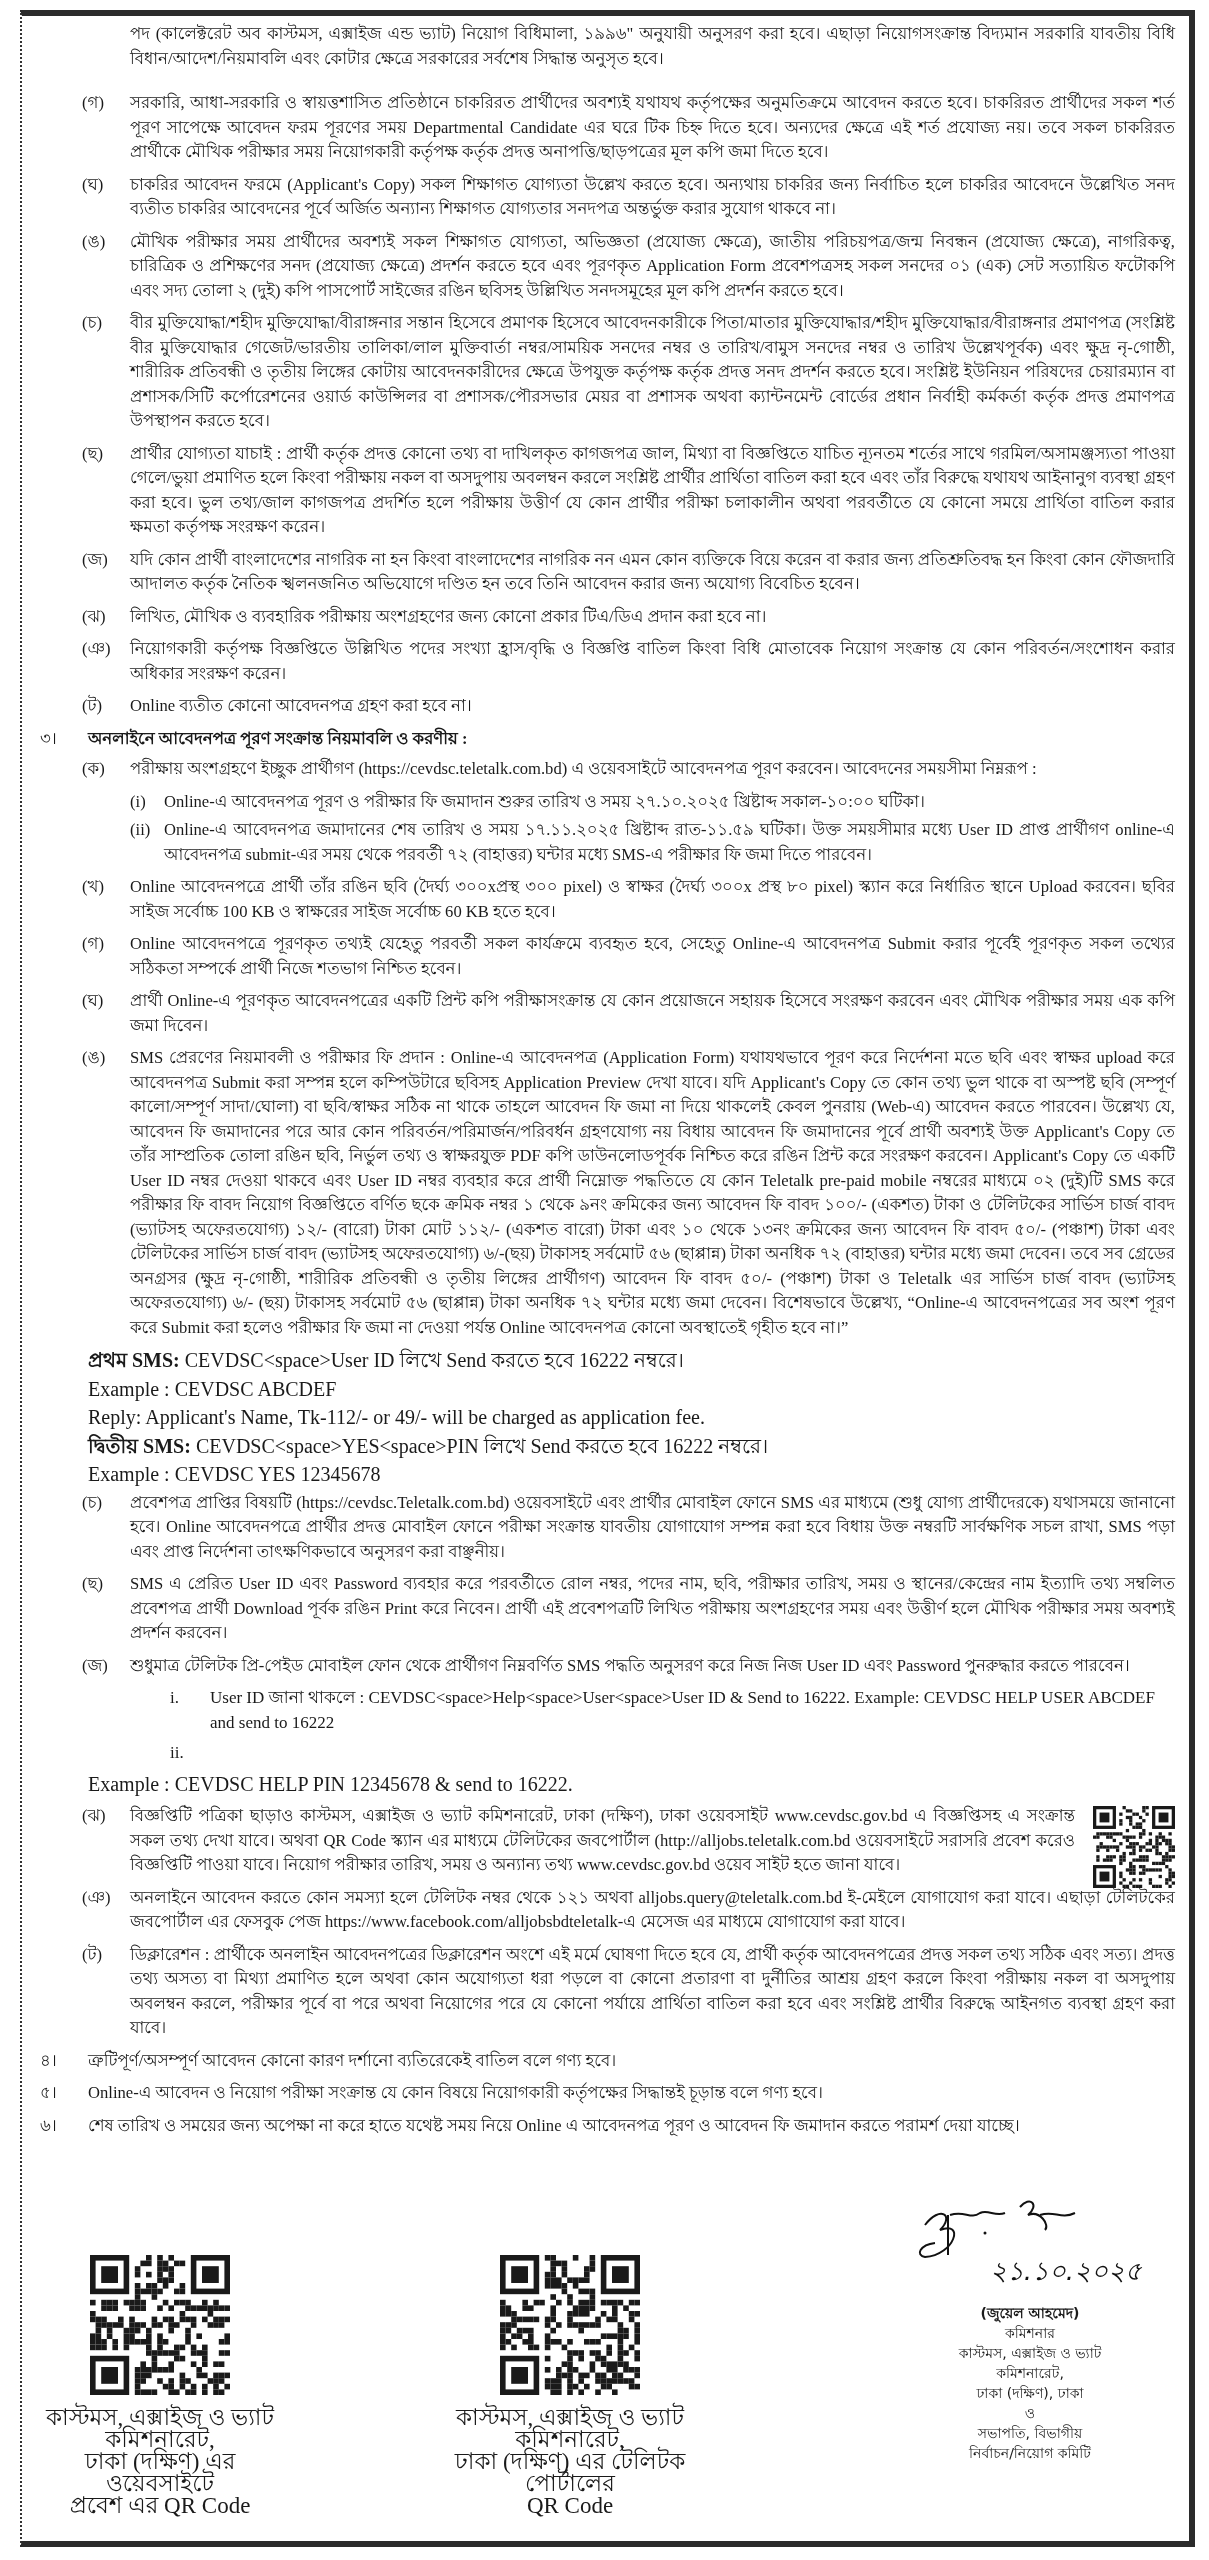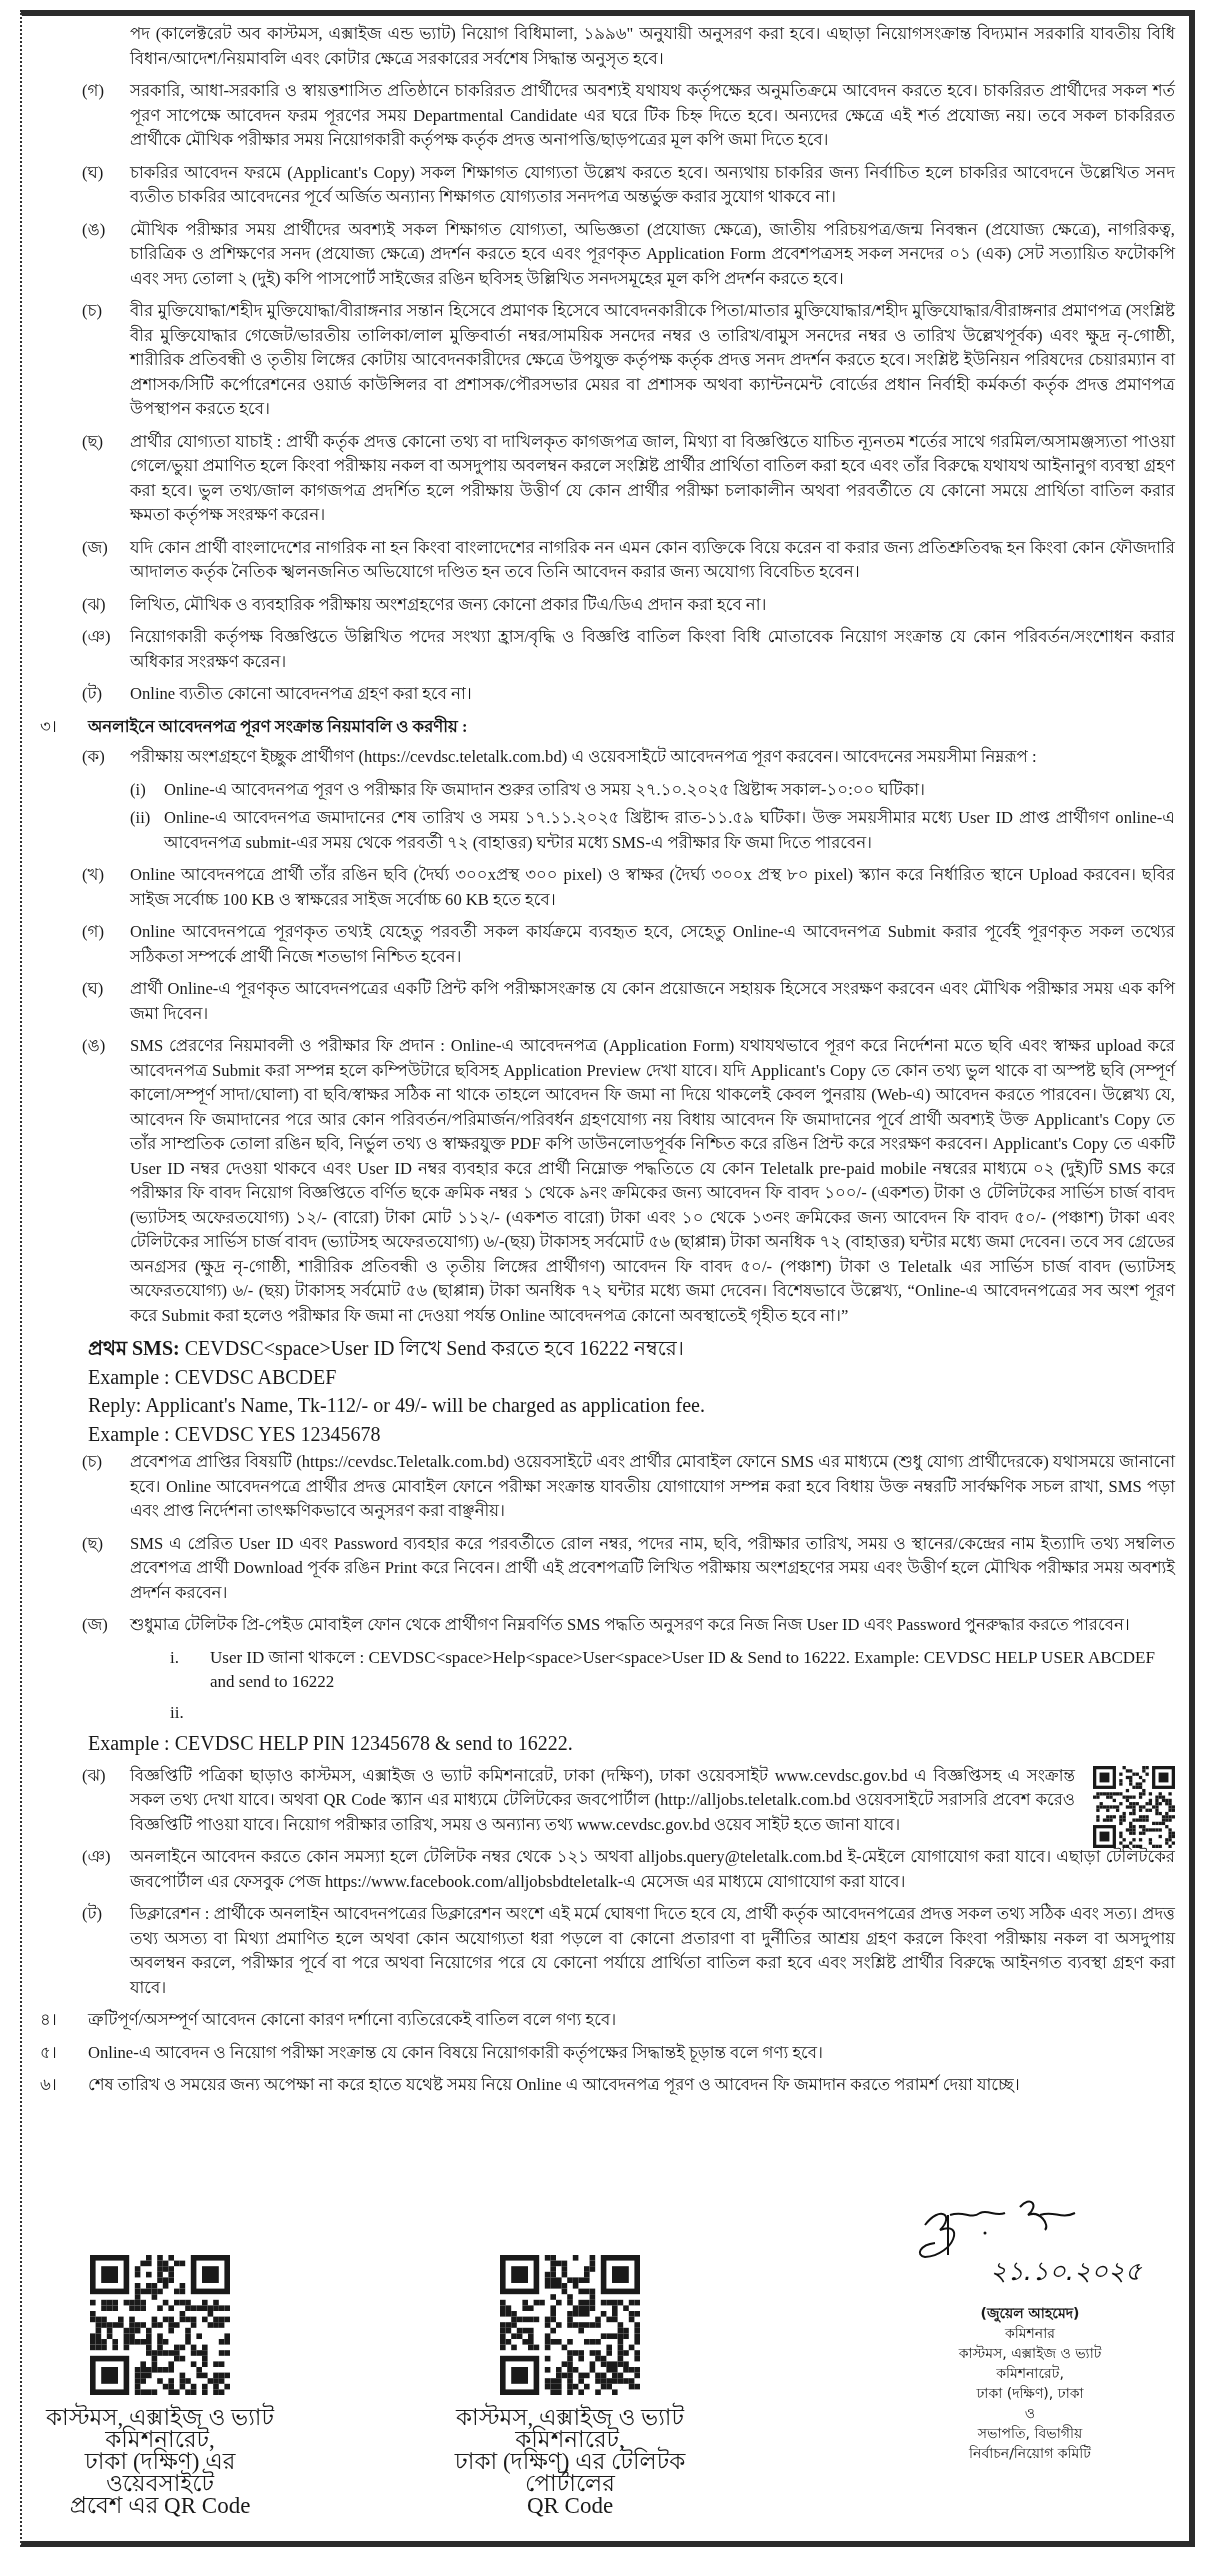--- a/index.html
+++ b/index.html
@@ -9,7 +9,7 @@
            border-top: 6px solid #2b2b2b; border-right: 6px solid #2b2b2b; border-bottom: 6px solid #2b2b2b;
            border-left: 2px dotted #333; box-sizing: border-box; }
   .content { position: absolute; left: 40px; top: 22px; width: 1135px; font-size: 16.6px; line-height: 24.5px; }
-  .cont-para { margin-left: 90px; margin-bottom: 8px; text-align: justify; }
+  .cont-para { margin-left: 90px; margin-bottom: 20px; text-align: justify; }
   .item { display: flex; margin-bottom: 8px; }
   .item .mark { width: 48px; flex: 0 0 48px; text-align: left; padding-left: 42px; box-sizing: content-box; }
   .item .body { flex: 1; text-align: justify; }

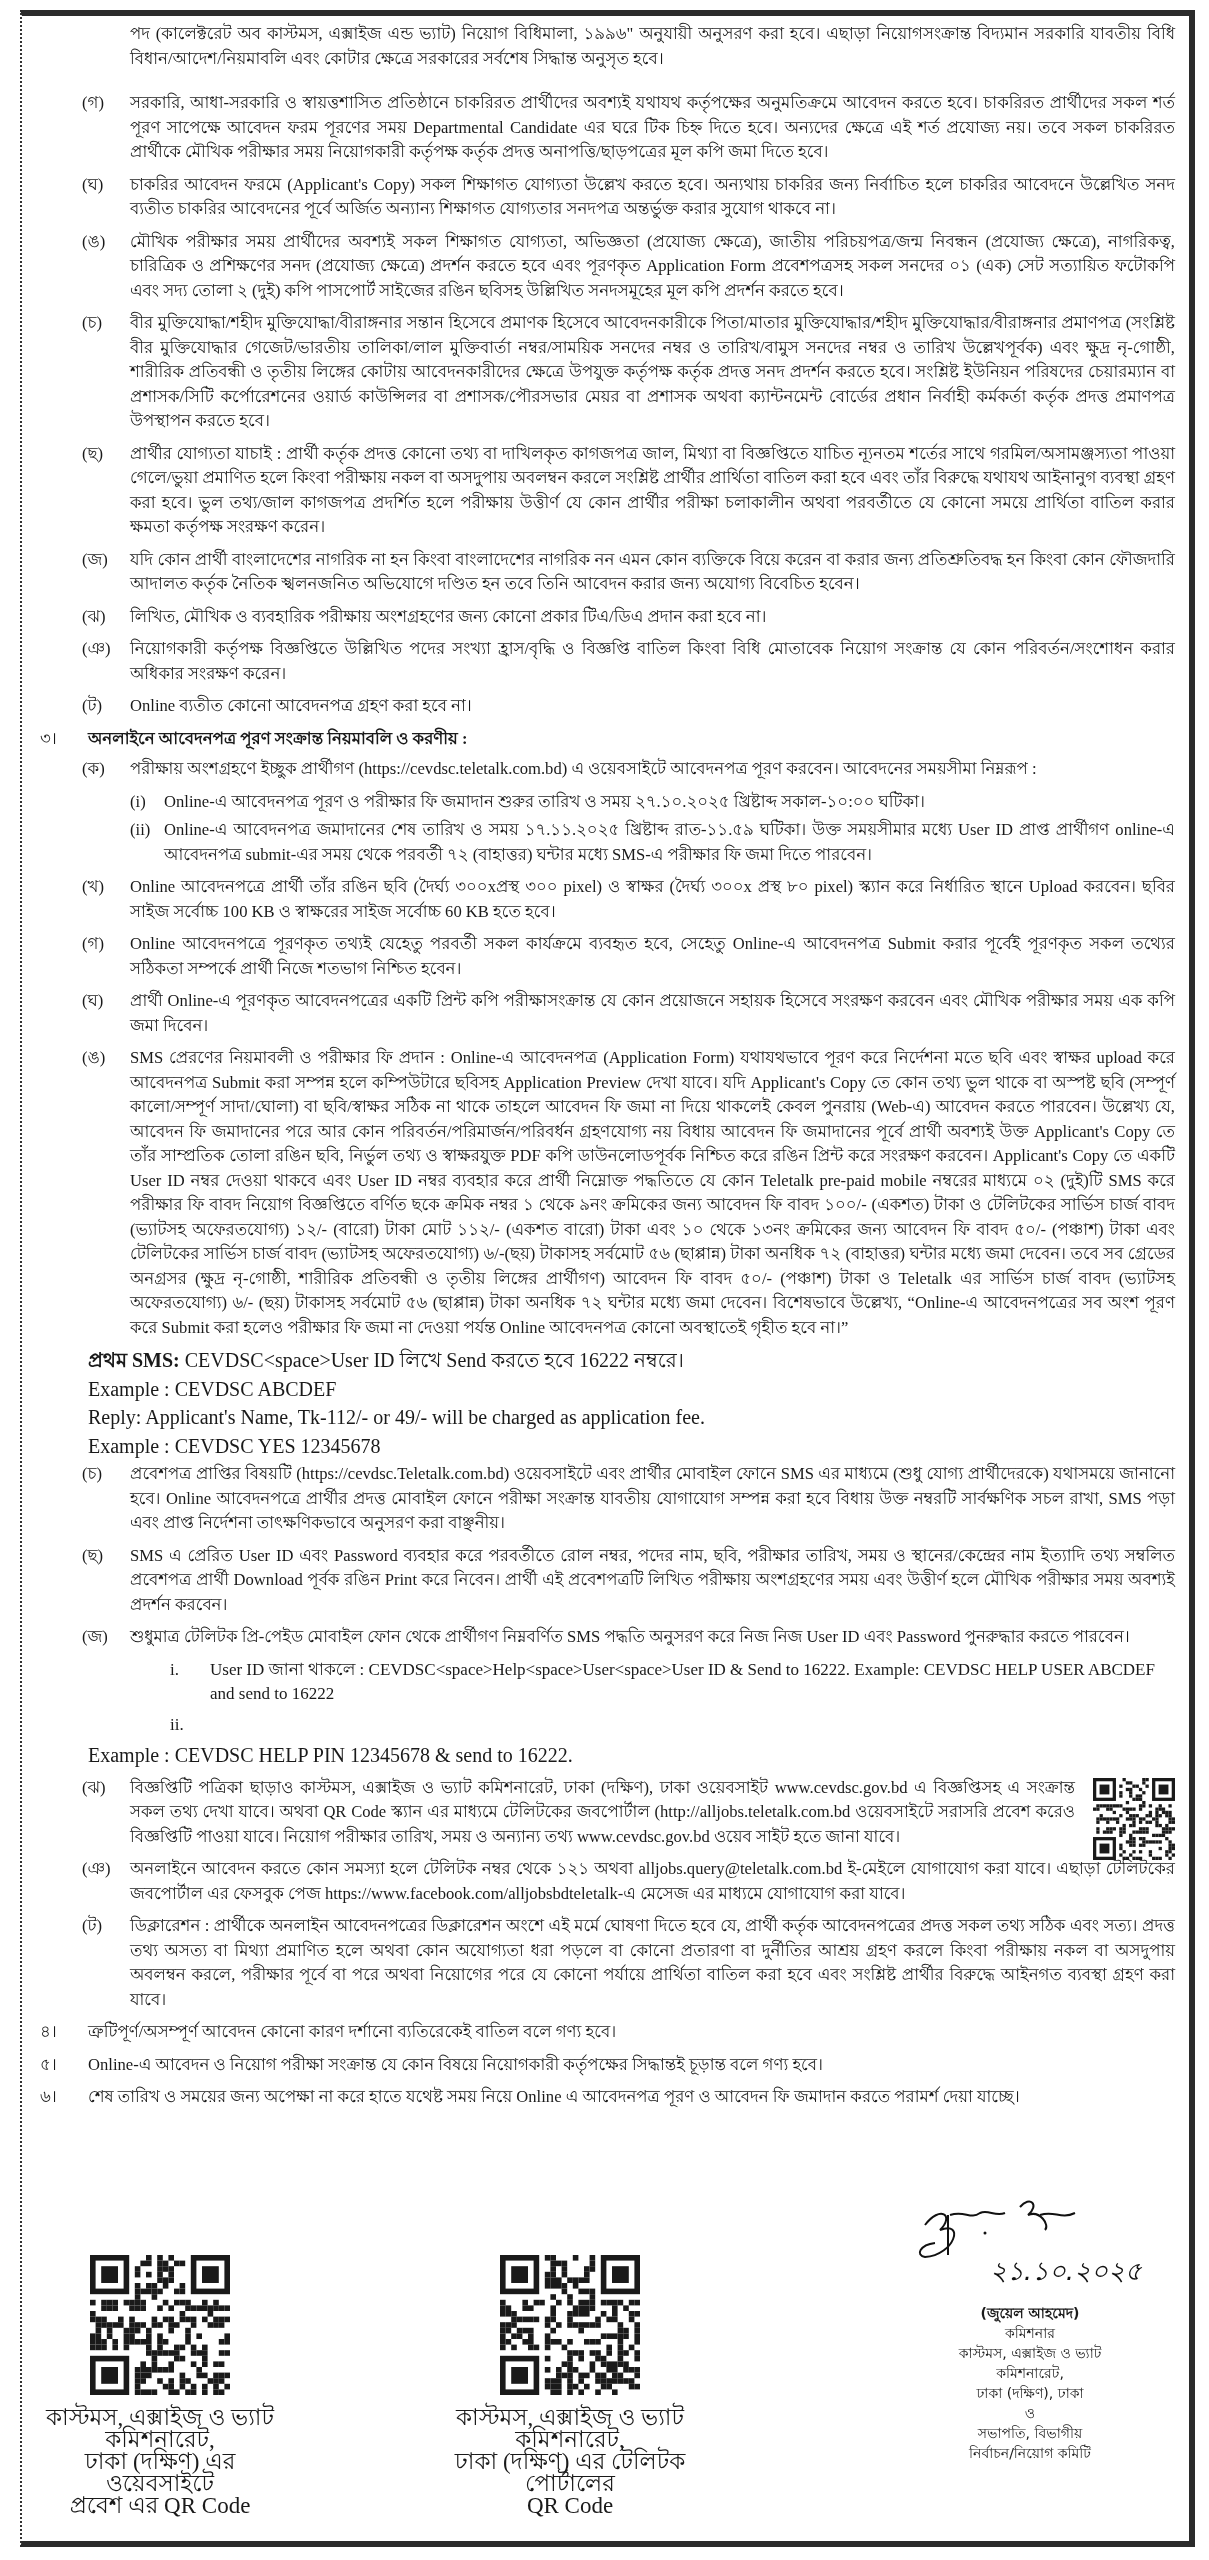--- a/index.html
+++ b/index.html
@@ -126,6 +126,7 @@
     <div class="sms-line"><span class="lbl">প্রথম SMS:</span> <span>CEVDSC&lt;space&gt;User ID লিখে Send করতে হবে 16222 নম্বরে।</span></div>
     <div class="sms-line">Example : CEVDSC ABCDEF</div>
     <div class="sms-line">Reply: Applicant's Name, Tk-112/- or 49/- will be charged as application fee.</div>
+    <div class="sms-line"><span class="lbl">দ্বিতীয় SMS:</span> <span>CEVDSC&lt;space&gt;YES&lt;space&gt;PIN লিখে Send করতে হবে 16222  নম্বরে।</span></div>
     <div class="sms-line">Example : CEVDSC YES 12345678</div>
   </div>
 

